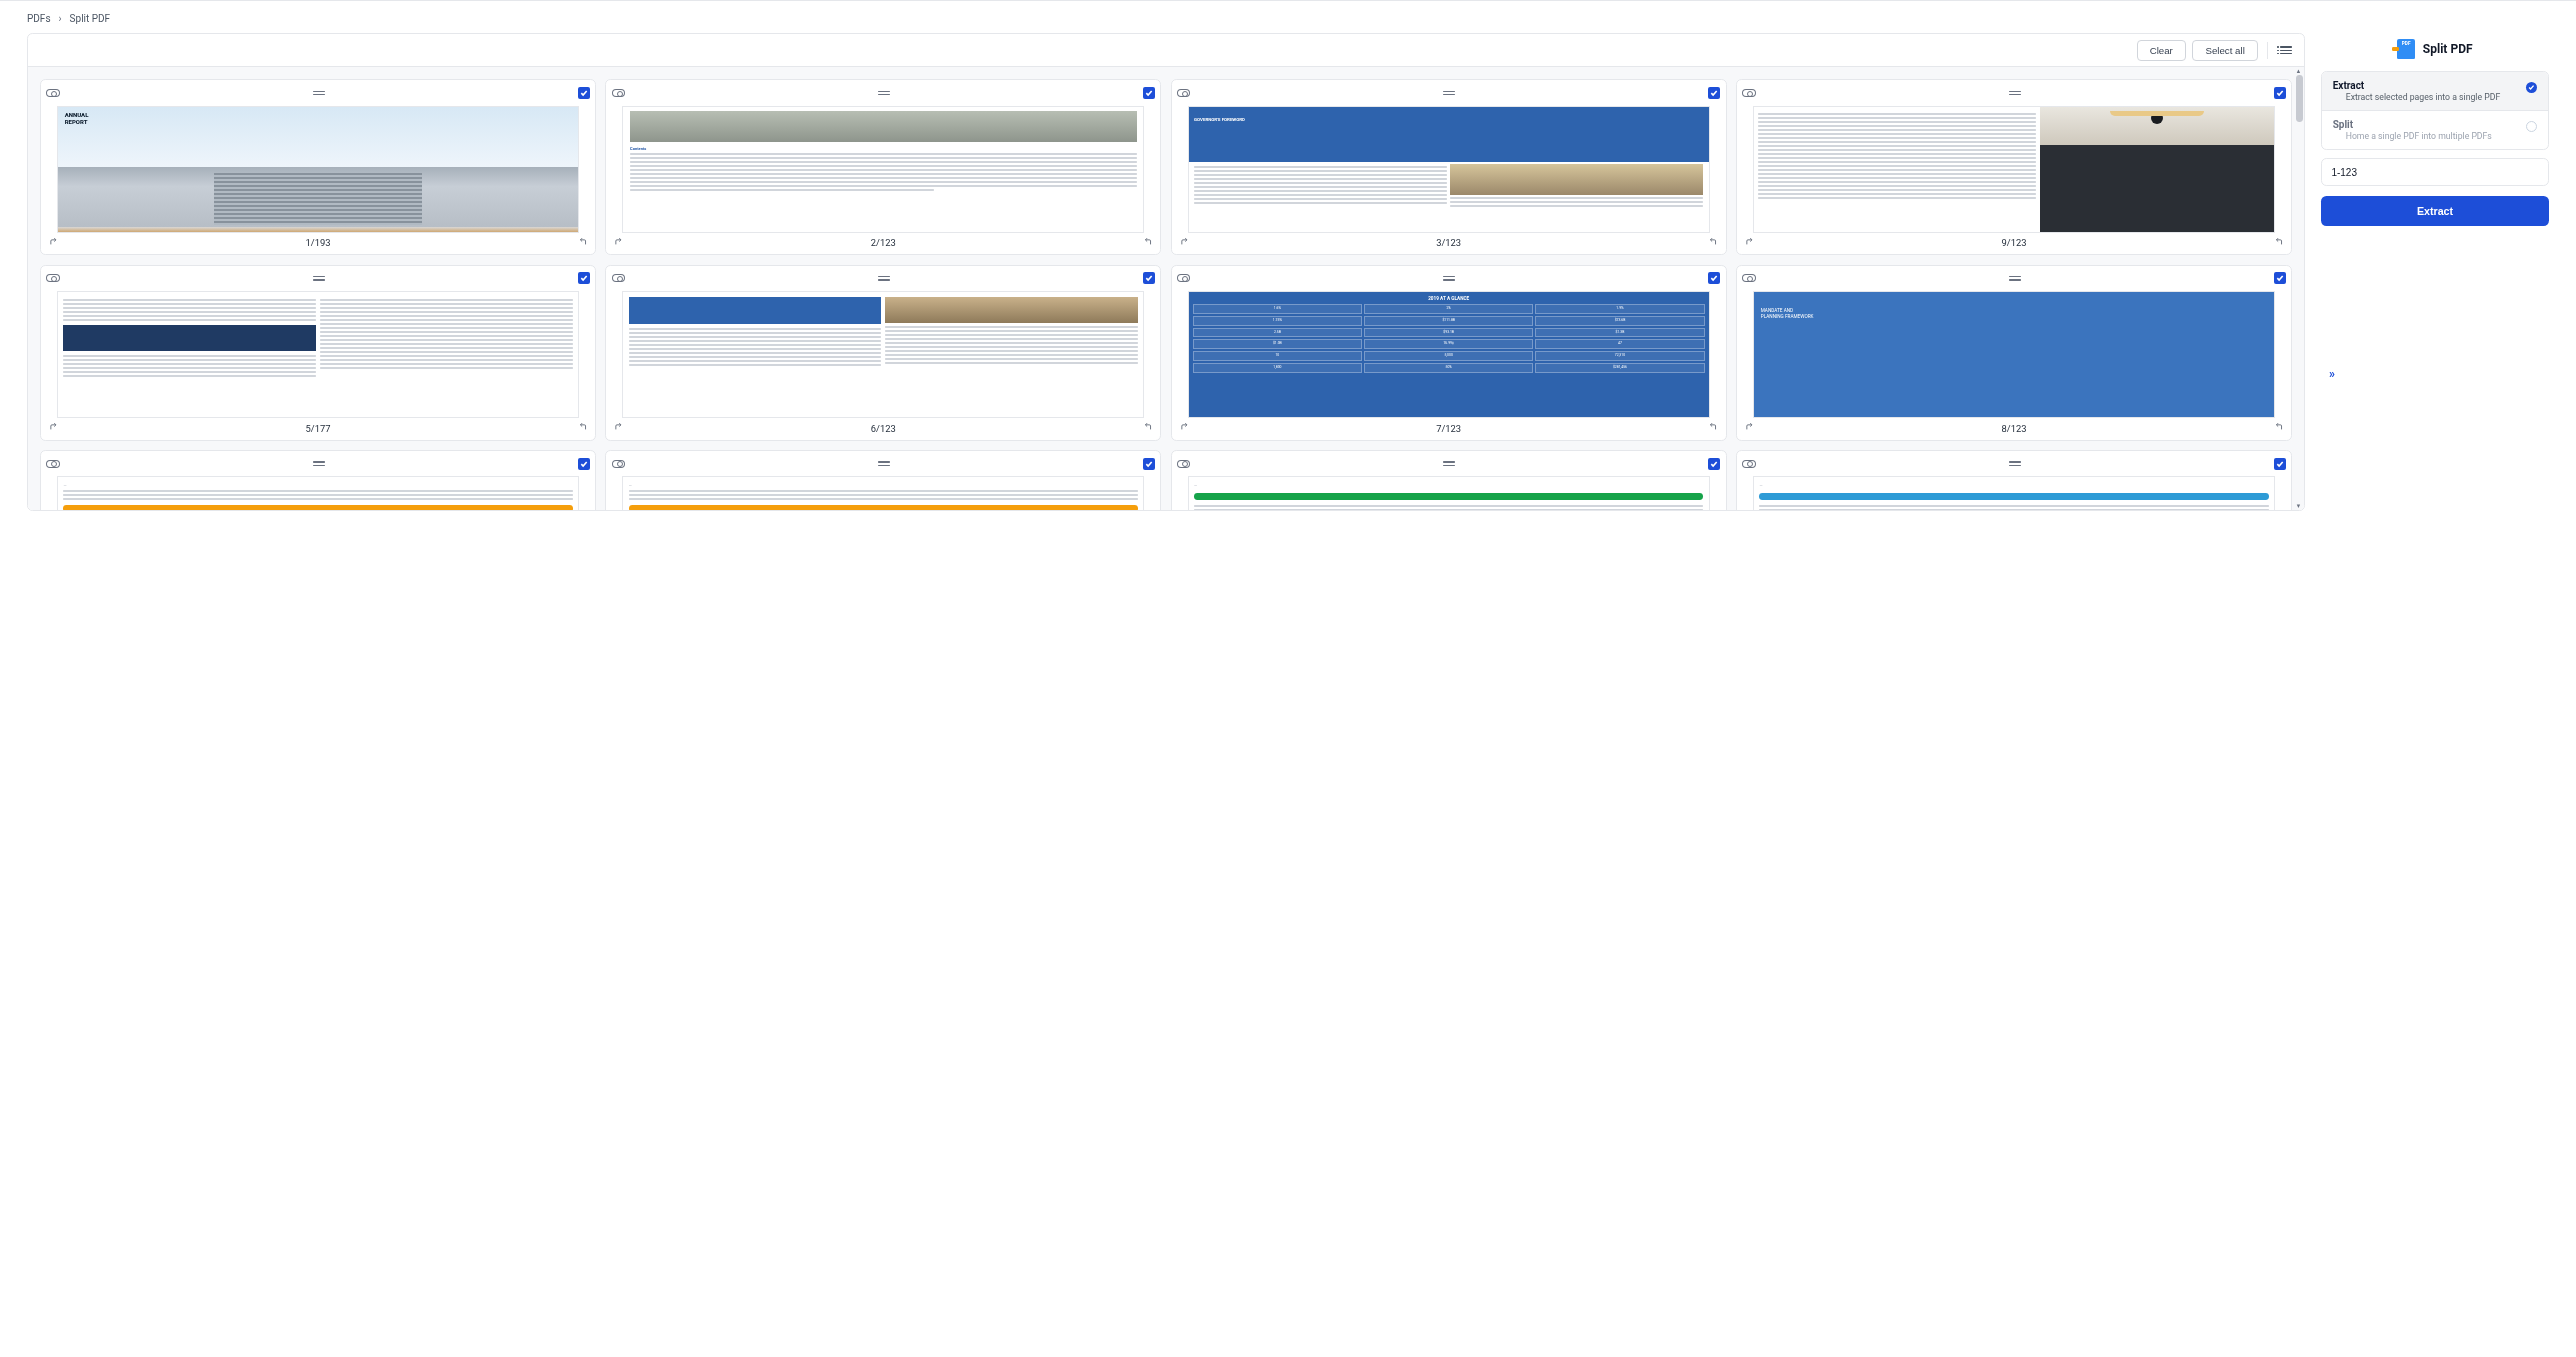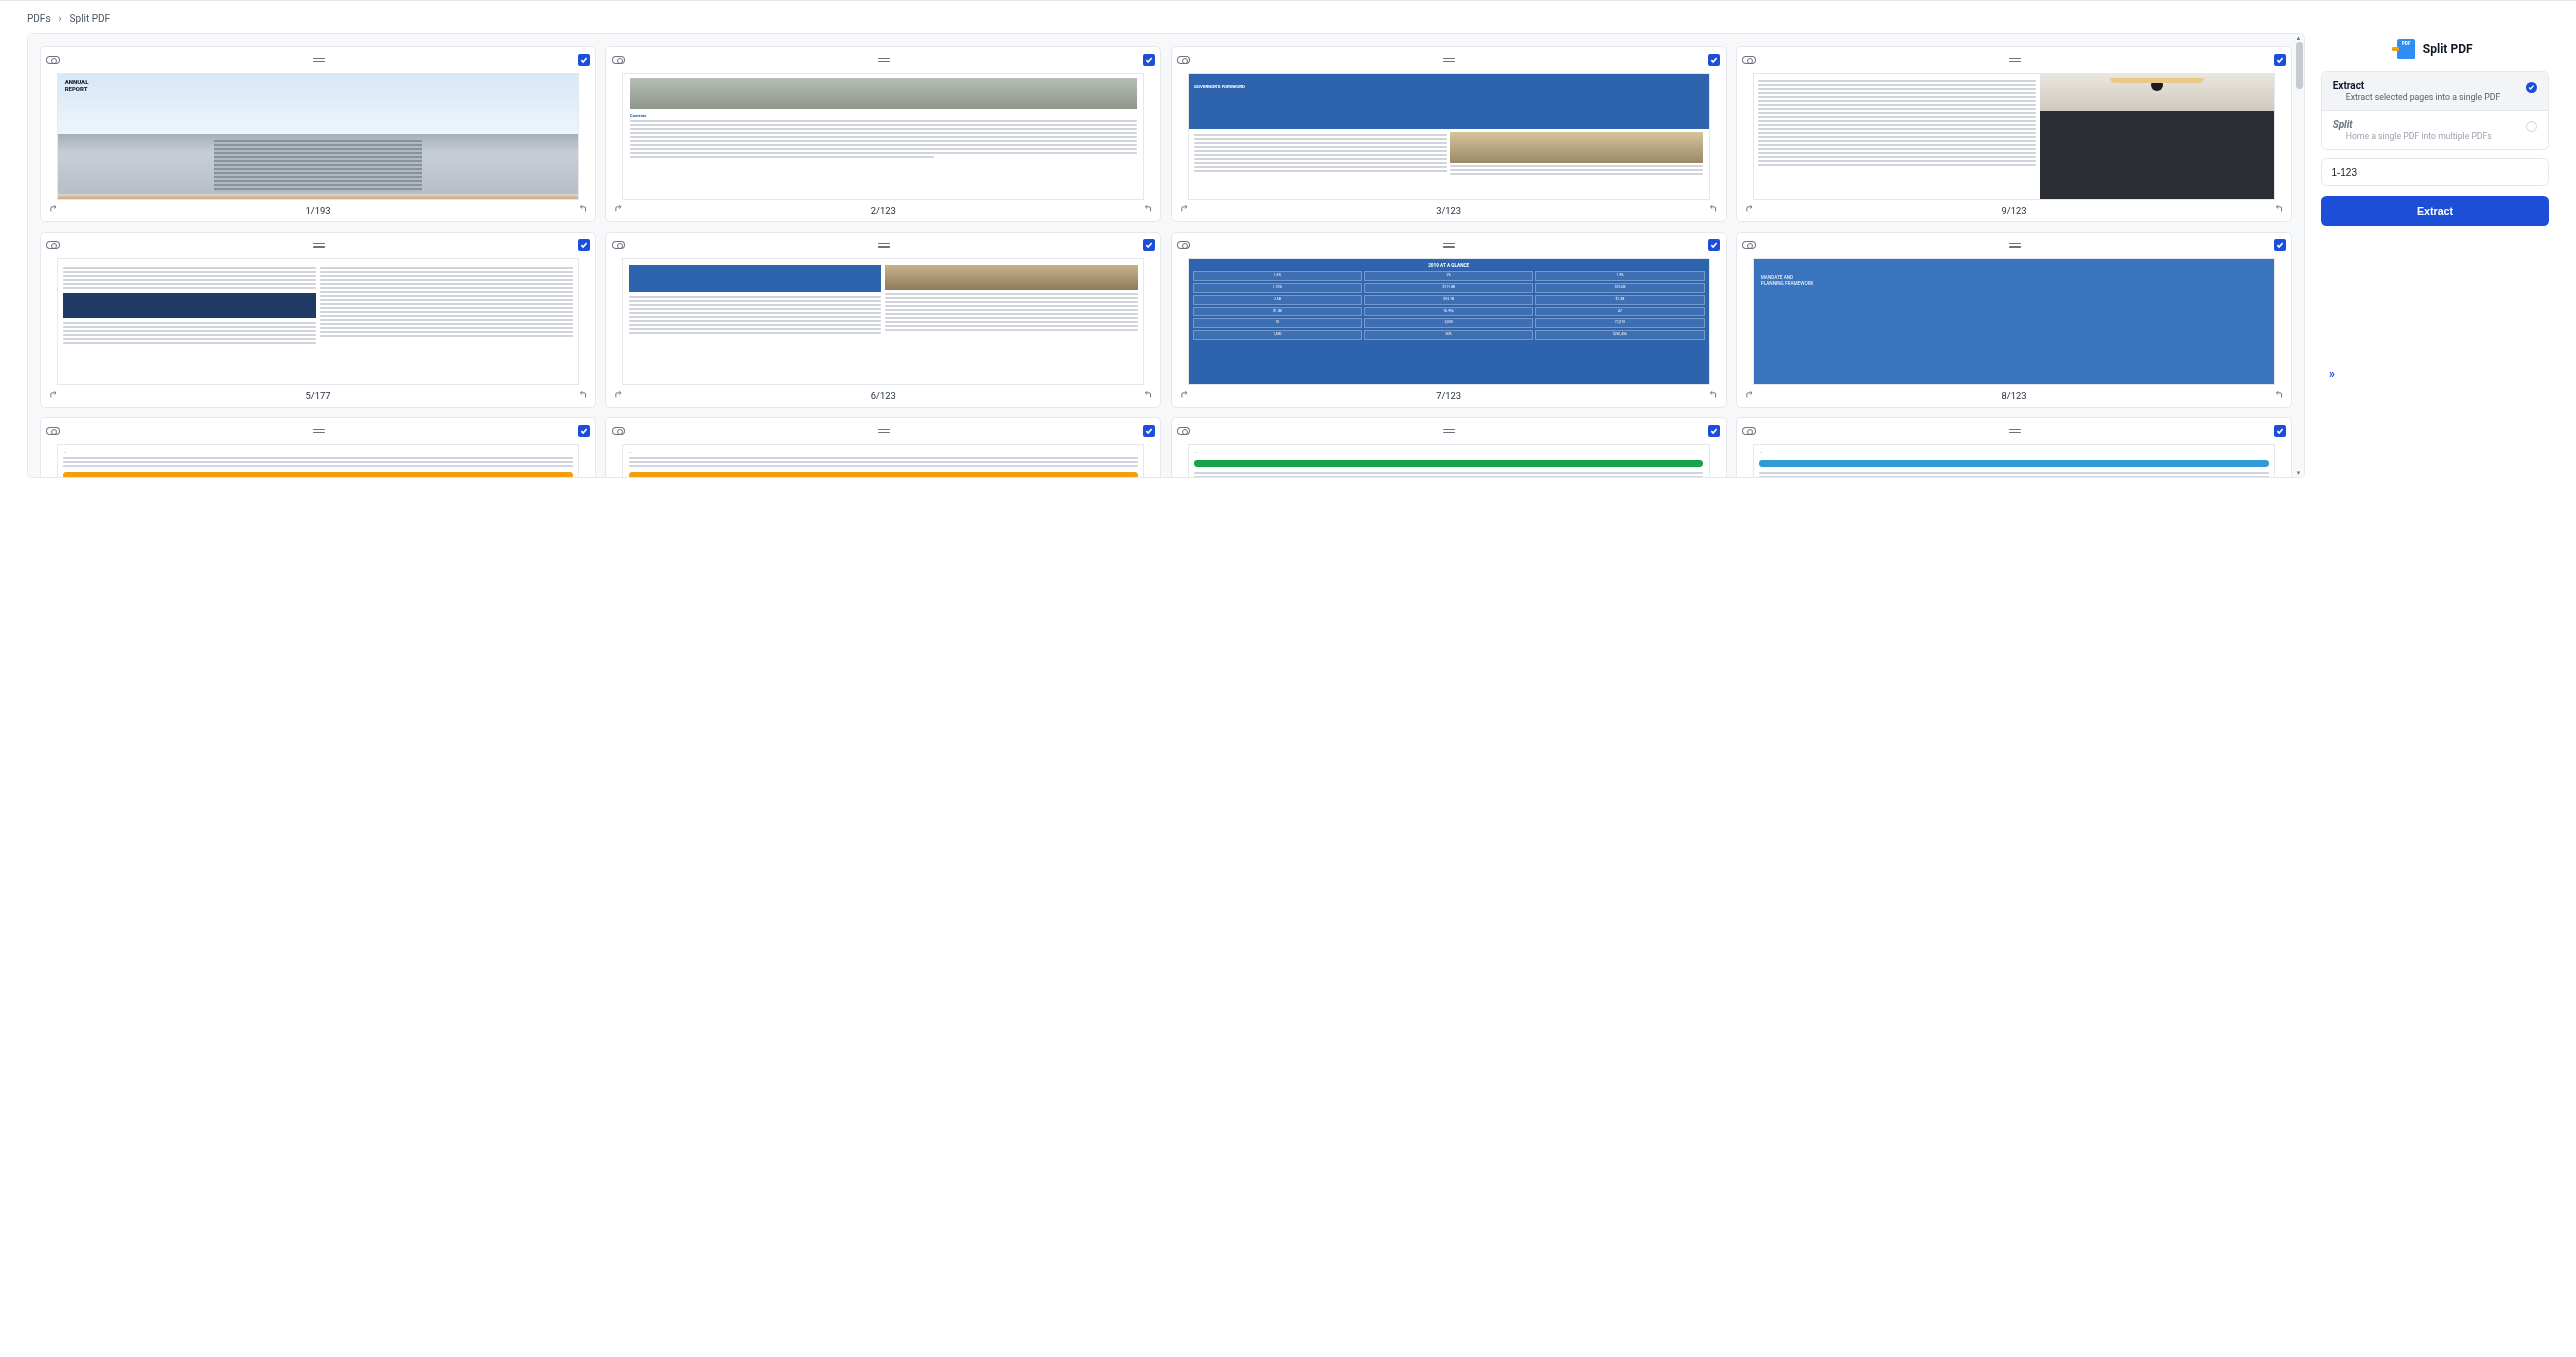--- a/index.html
+++ b/index.html
@@ -173,6 +173,16 @@
 
 <div class="workspace">
   <div class="main-panel">
+    <div class="toolbar">
+      <button class="btn">Clear</button>
+      <button class="btn">Select all</button>
+      <div class="vsep"></div>
+      <div class="list-view">
+          <span></span>
+          <span></span>
+          <span></span>
+        </div>
+    </div>
     <div class="grid-wrap">
       <div class="grid" id="grid">
           <div class="page-card">

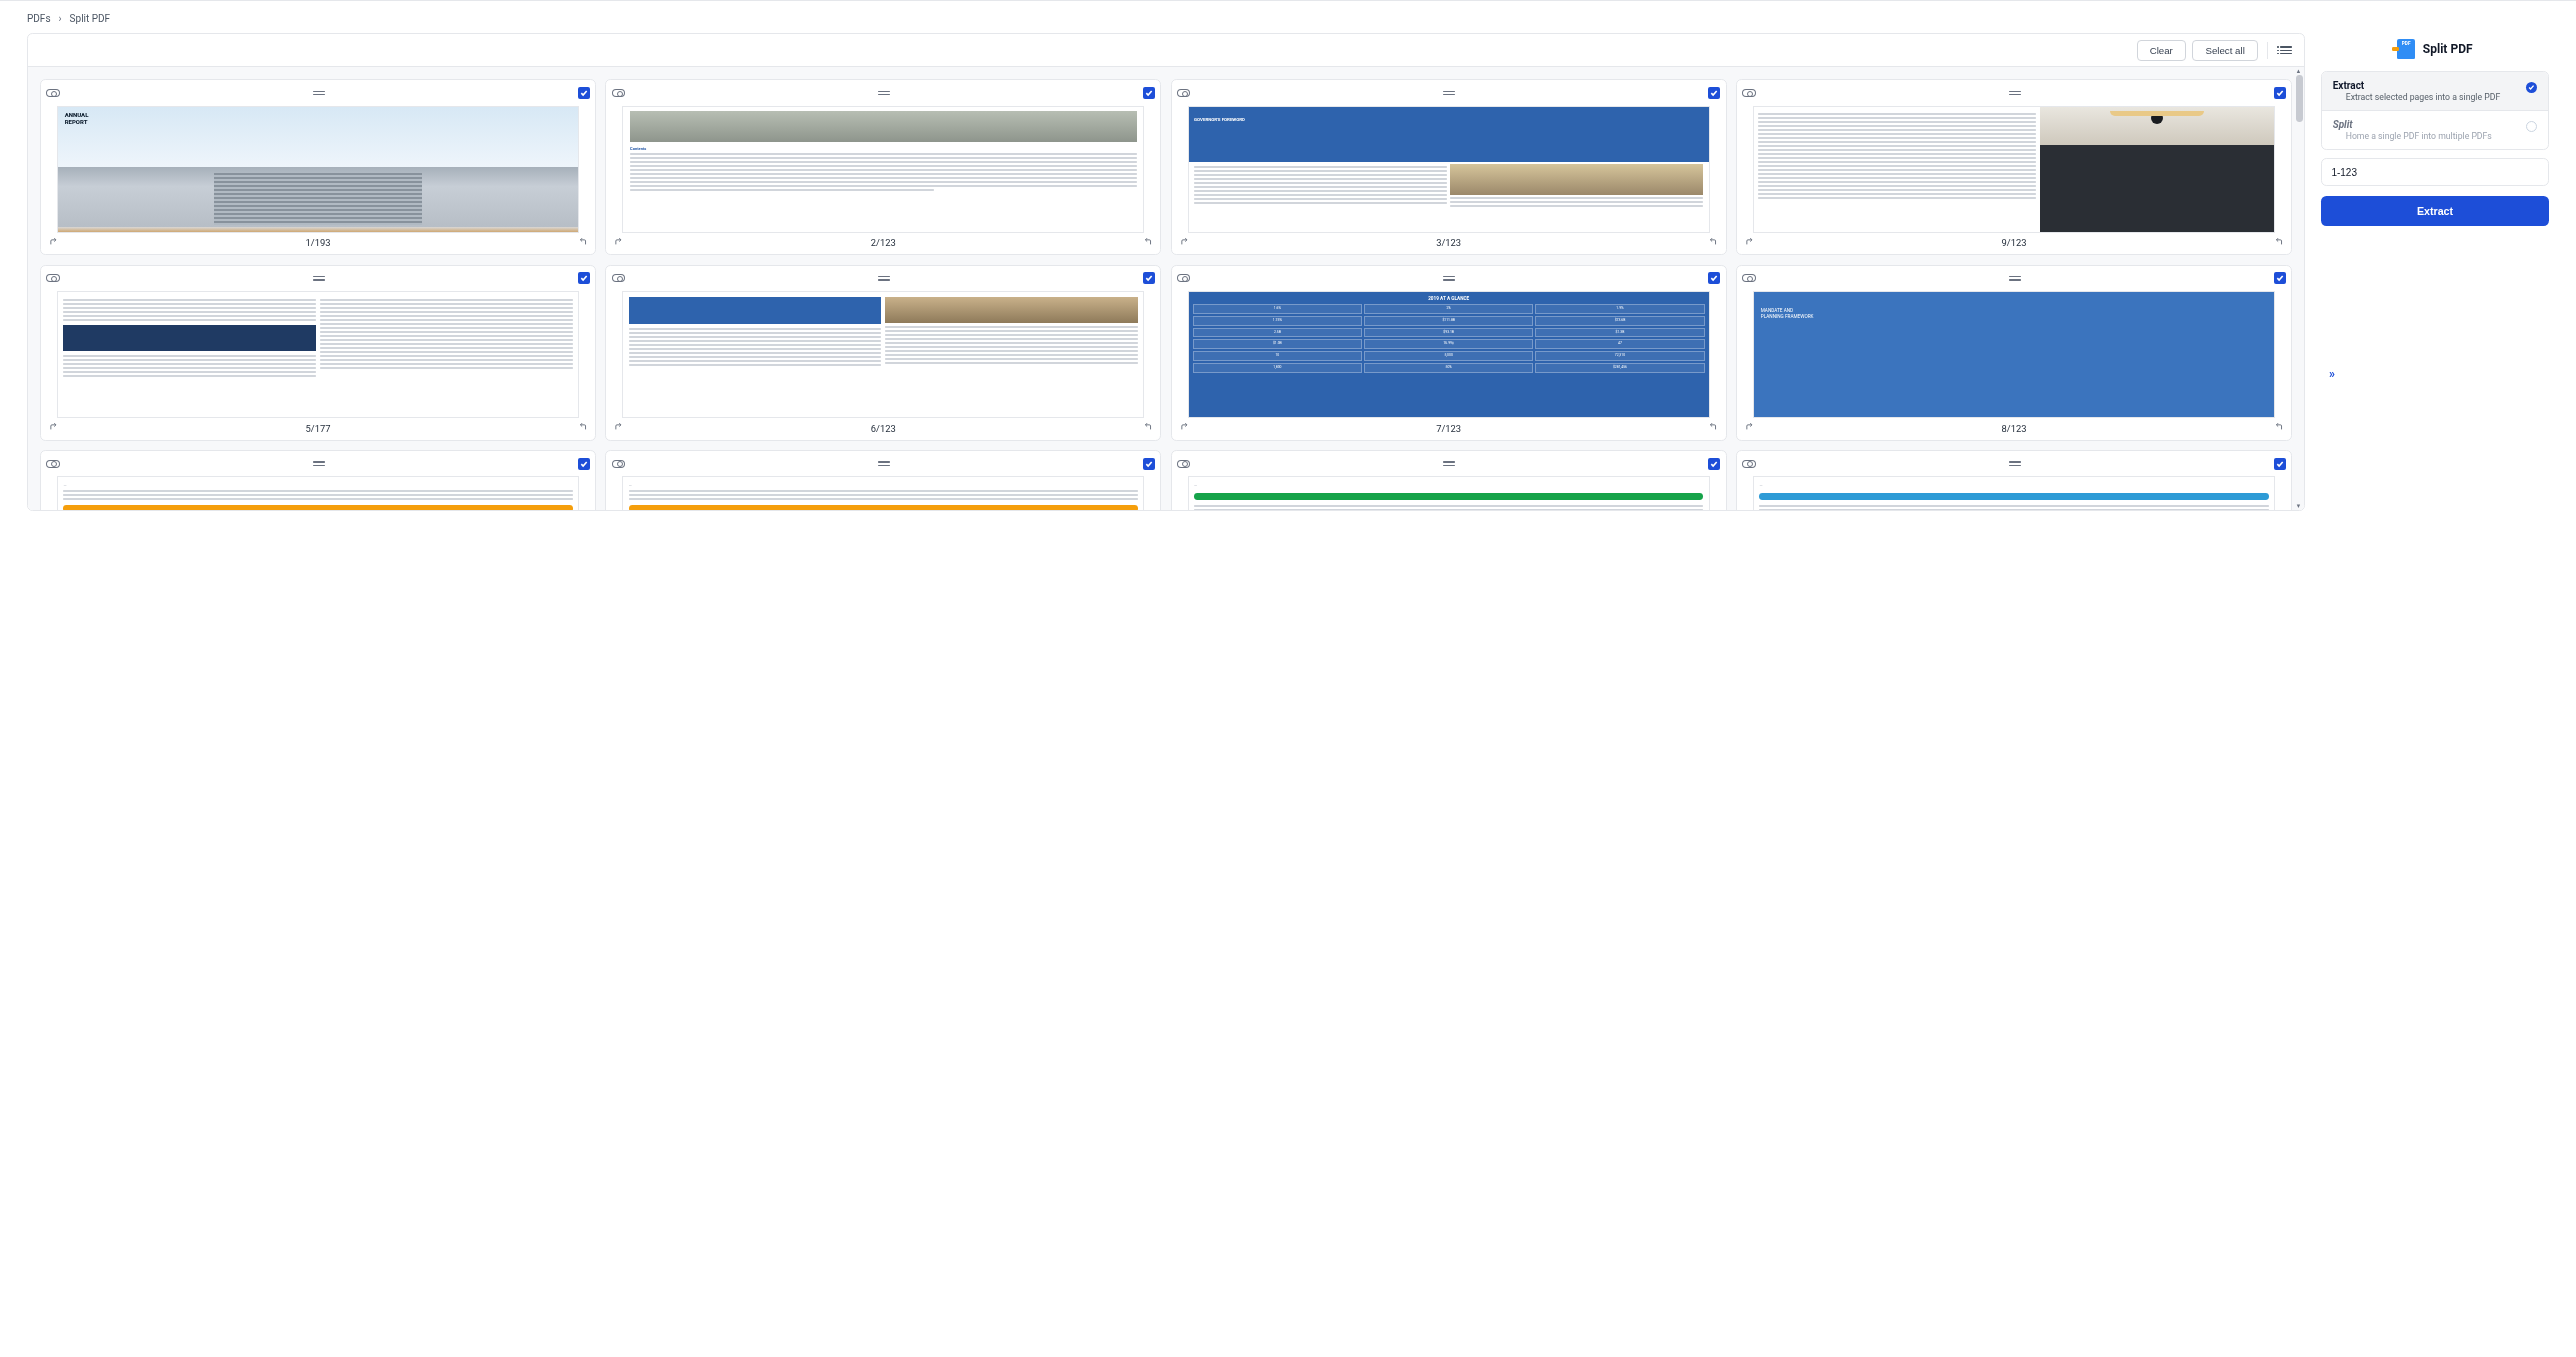--- a/index.html
+++ b/index.html
@@ -97,7 +97,7 @@
   .opt + .opt{border-top:0.7px solid #e5e7eb;}
   .opt.sel{background:#f3f4f6;}
   .opt .t{font-weight:700;color:#0f172a;font-size:10px;margin-bottom:1.3px;}
-  .opt.dim .t{color:#6b7280;font-style:italic;}
+  .opt.dim .t{color:#6b7280;}
   .opt .d{color:#57606a;font-size:8.7px;padding-left:13px;}
   .opt.dim .d{color:#9ca3af;}
   .radio{width:11.4px;height:11.4px;border-radius:50%;margin-top:2px;}

